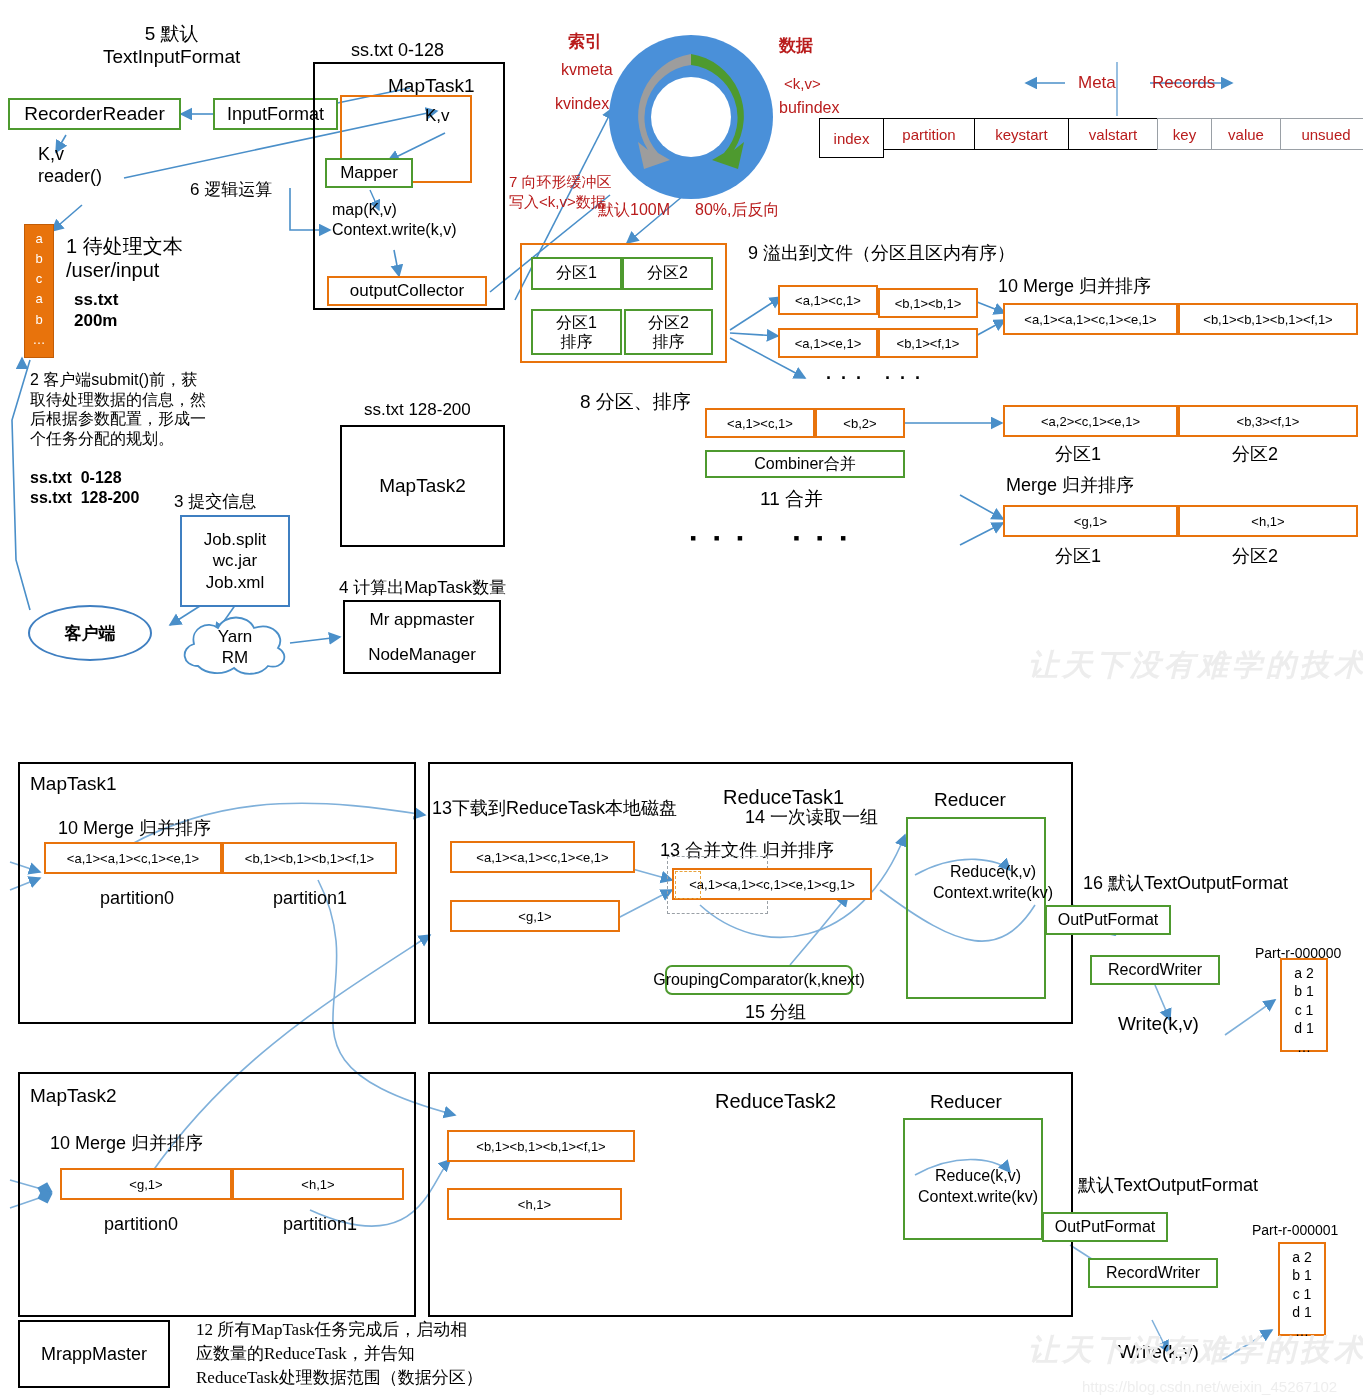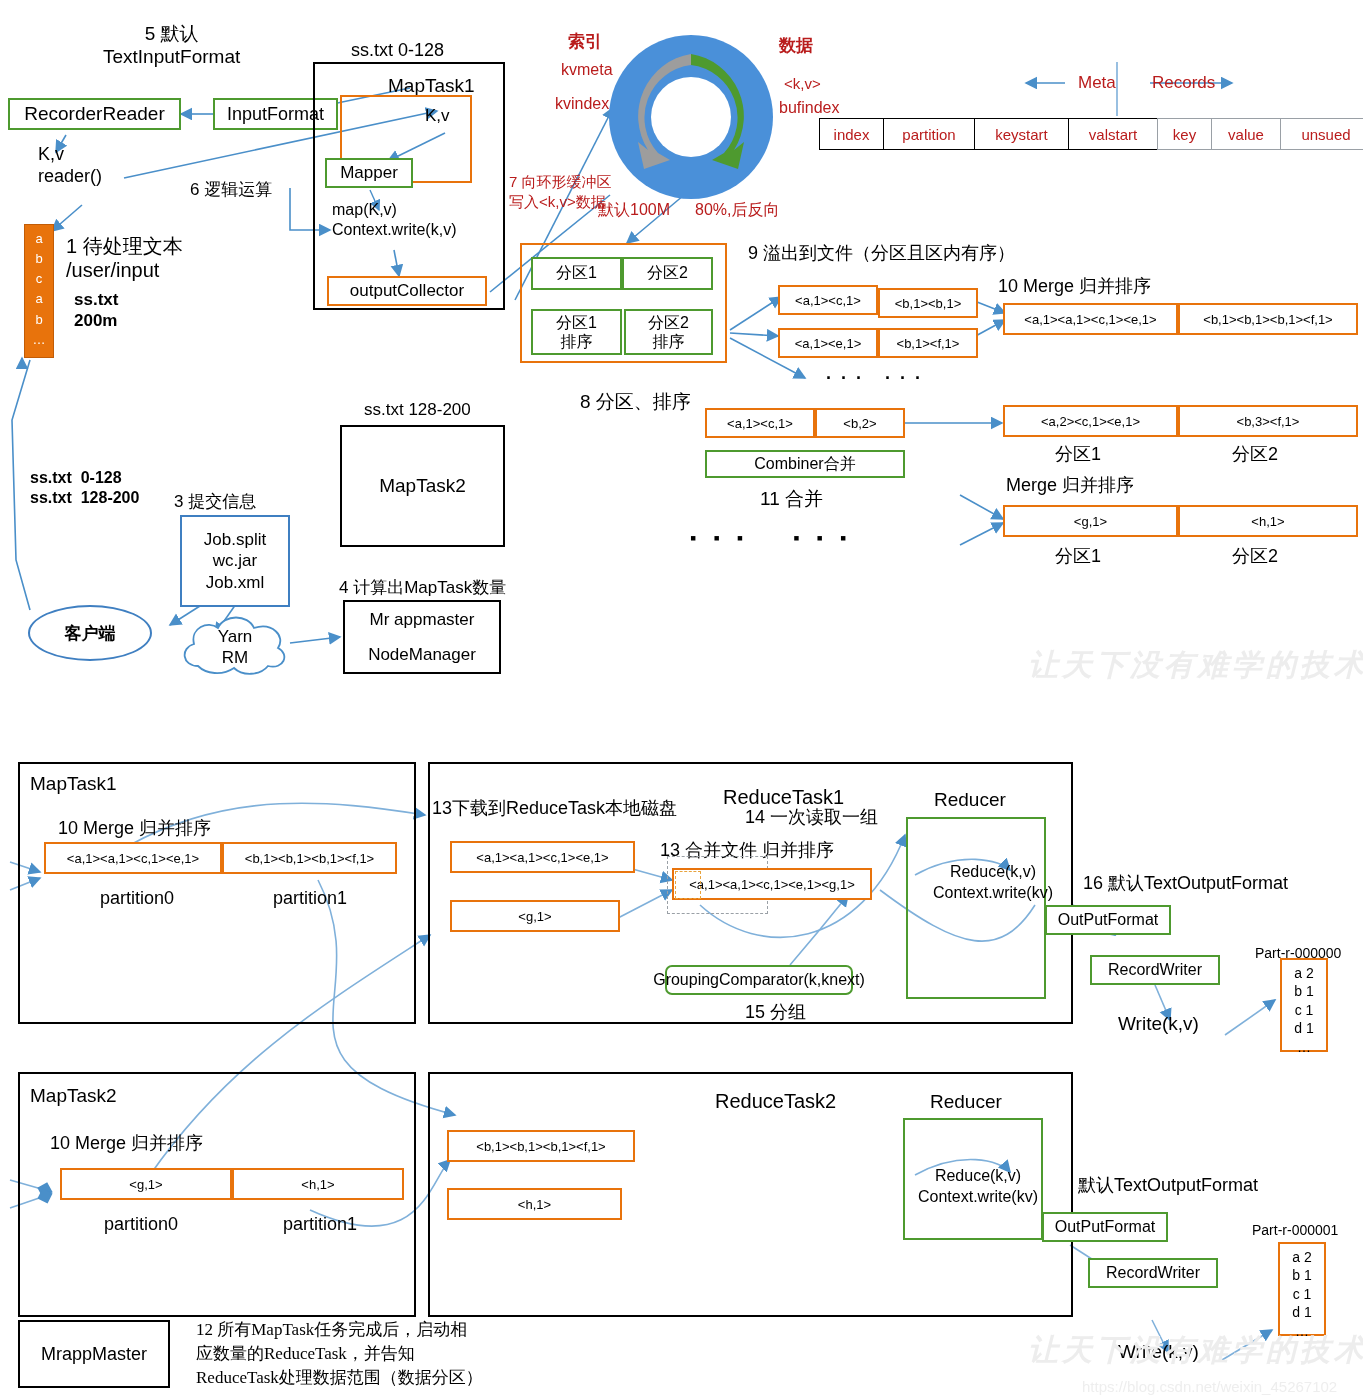--- a/index.html
+++ b/index.html
@@ -242,7 +242,7 @@
   <div class="txt red" style="left:1152px;top:73px;font-size:17px;">Records</div>
 
   <div class="abs" id="metatable" style="left:820px;top:118px;display:flex;">
-      <div class="red" style="width: 65px; height: 32px; display: flex; align-items: center; justify-content: center; font-size: 15px; box-sizing: border-box; border: 1px solid rgb(0, 0, 0); margin-left: -1px;">index</div>
+      <div class="red" style="width: 65px; height: 40px; display: flex; align-items: center; justify-content: center; font-size: 15px; box-sizing: border-box; border: 1px solid rgb(0, 0, 0); margin-left: -1px;">index</div>
       <div class="red" style="width: 92px; height: 32px; display: flex; align-items: center; justify-content: center; font-size: 15px; box-sizing: border-box; border: 1px solid rgb(0, 0, 0); margin-left: -1px;">partition</div>
       <div class="red" style="width: 95px; height: 32px; display: flex; align-items: center; justify-content: center; font-size: 15px; box-sizing: border-box; border: 1px solid rgb(0, 0, 0); margin-left: -1px;">keystart</div>
       <div class="red" style="width: 90px; height: 32px; display: flex; align-items: center; justify-content: center; font-size: 15px; box-sizing: border-box; border: 1px solid rgb(0, 0, 0); margin-left: -1px;">valstart</div>

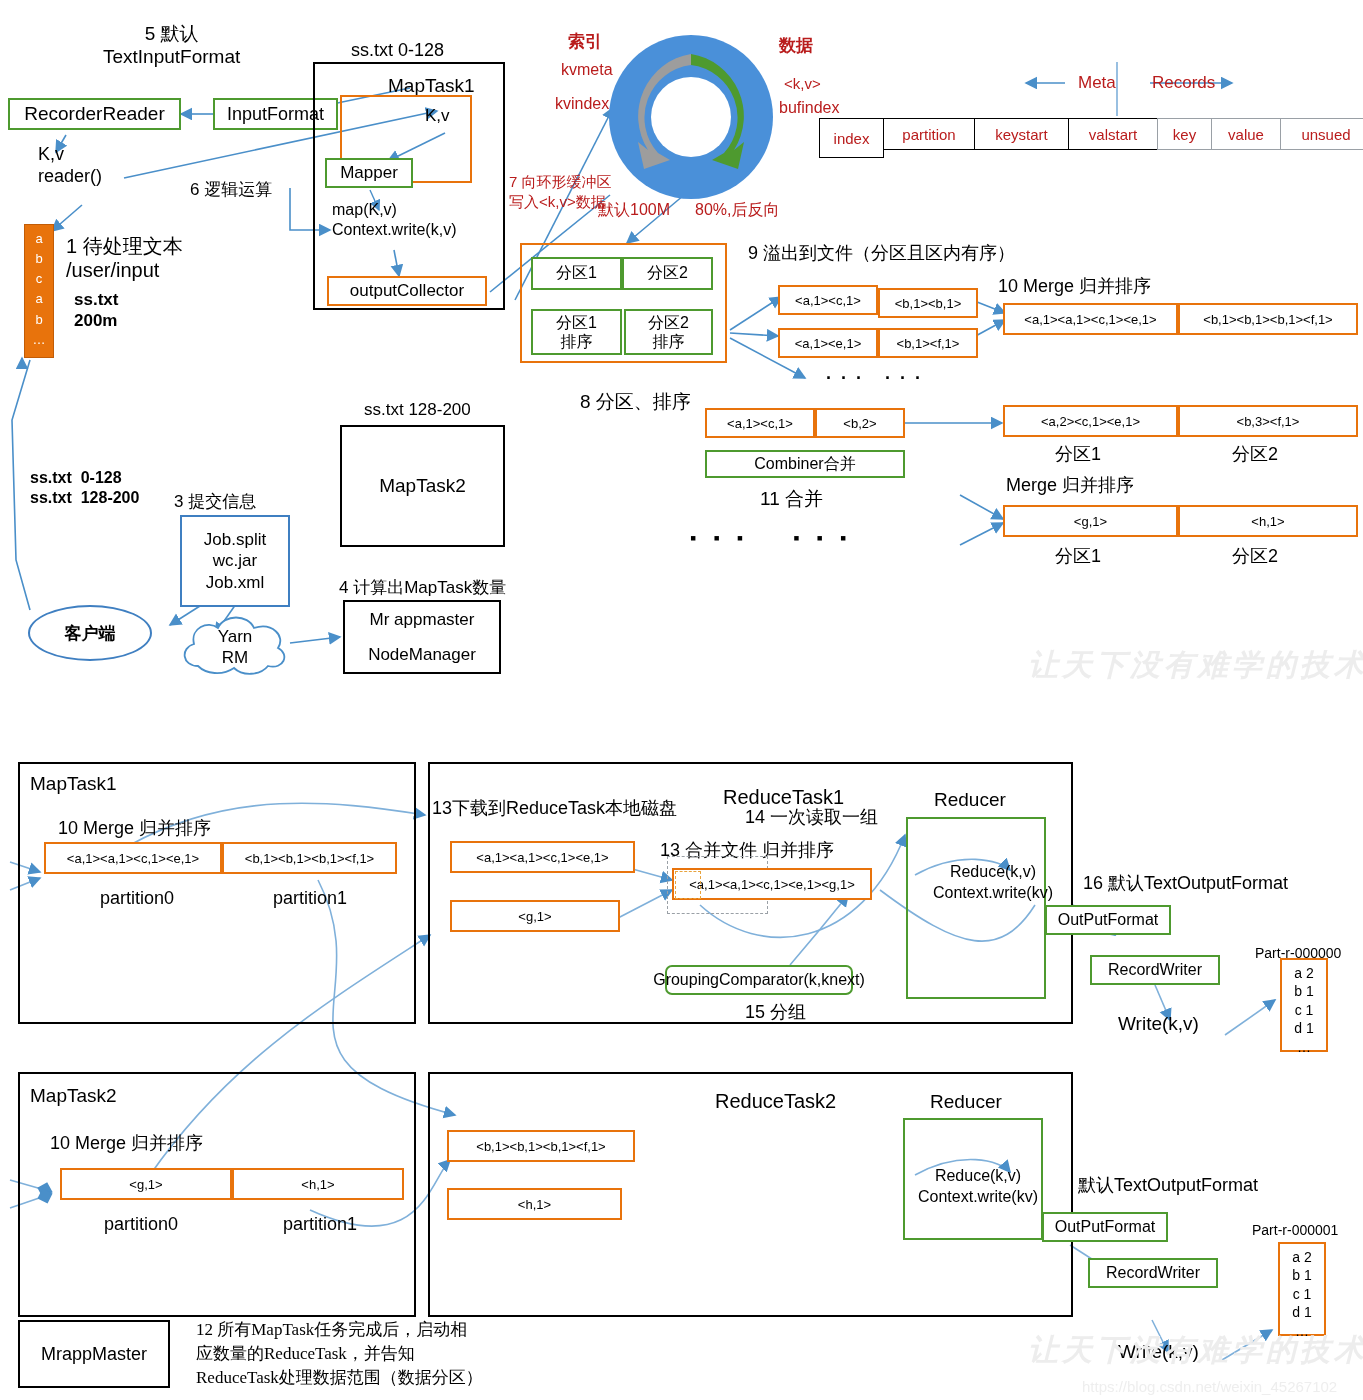--- a/index.html
+++ b/index.html
@@ -173,6 +173,10 @@
   <div class="txt" style="left:74px;top:290px;font-size:17px;font-weight:bold;">ss.txt
 200m</div>
 
+  <div class="txt" style="left:30px;top:370px;font-size:16px;">2 客户端submit()前，获
+取待处理数据的信息，然
+后根据参数配置，形成一
+个任务分配的规划。</div>
   <div class="txt" style="left:30px;top:468px;font-size:16px;font-weight:bold;">ss.txt  0-128
 ss.txt  128-200</div>
 

